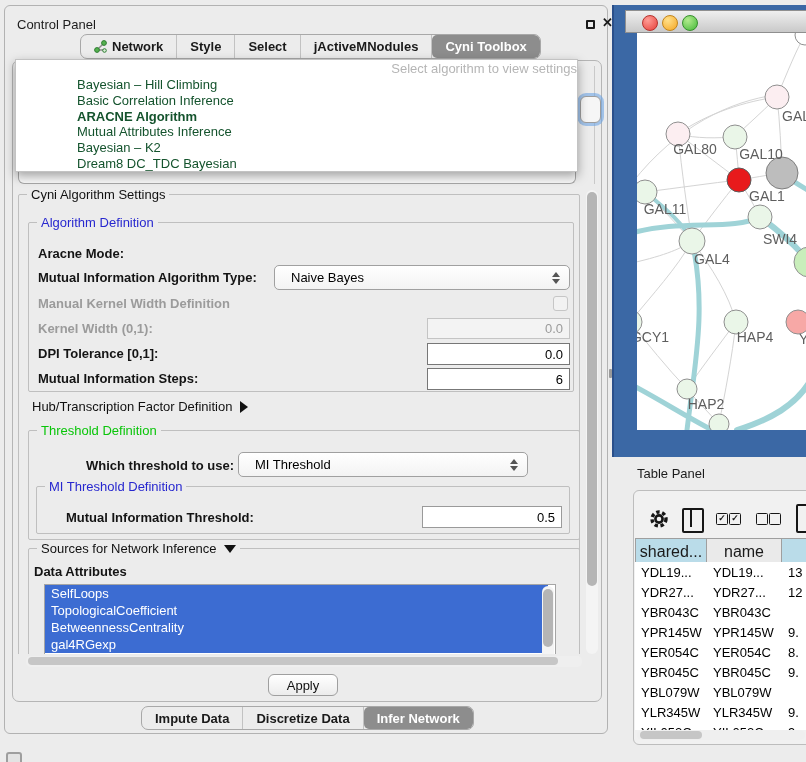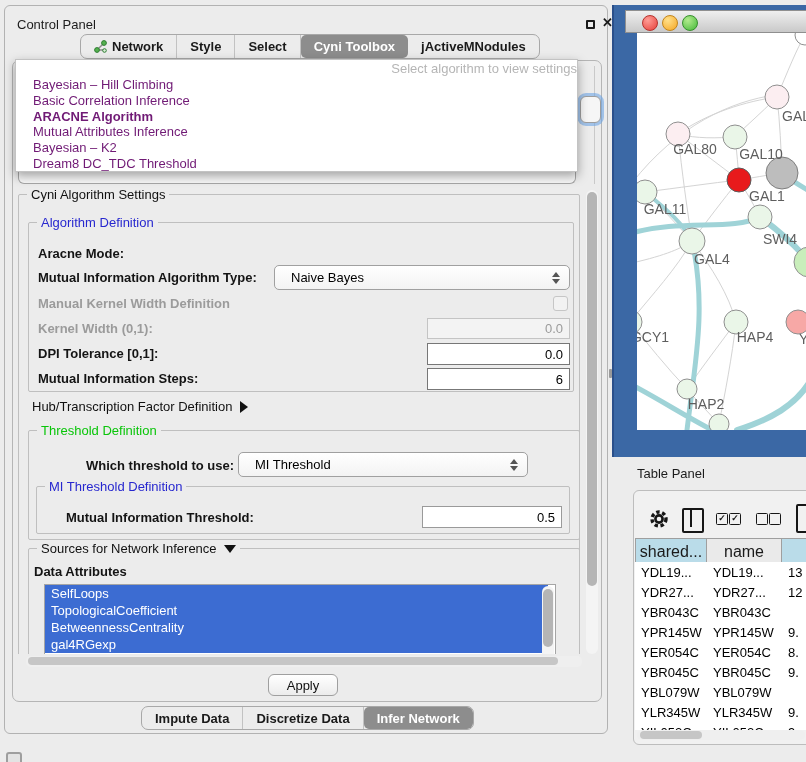--- a/index.html
+++ b/index.html
@@ -139,11 +139,11 @@
       <div class="tab">
         <span>Select</span>
       </div>
+      <div class="tab">
+        <span>jActiveMNodules</span>
+      </div>
       <div class="tab sel">
         <span>Cyni Toolbox</span>
-      </div>
-      <div class="tab">
-        <span>jActiveMNodules</span>
       </div>
     </div>
 

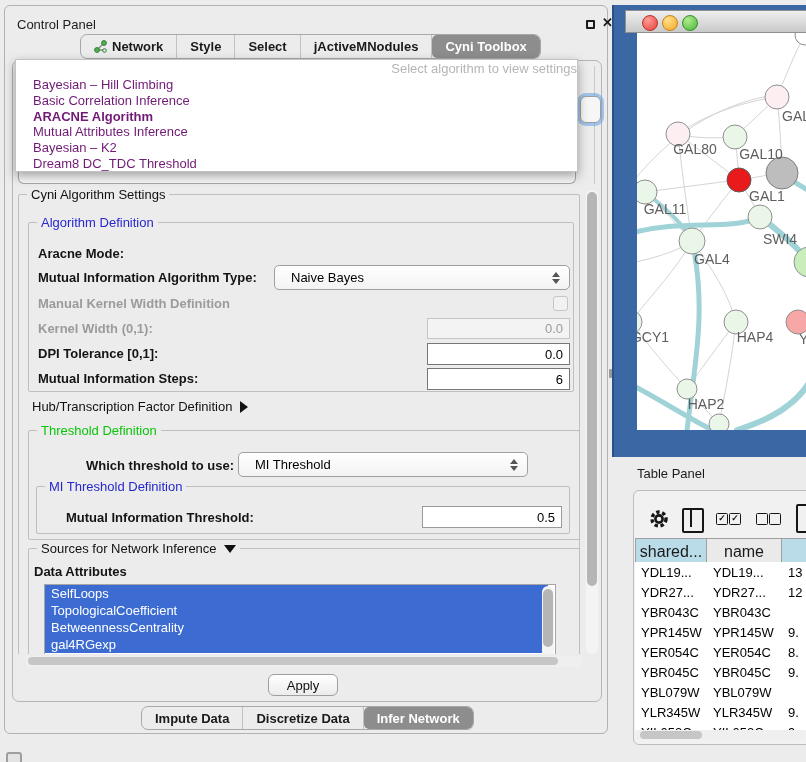--- a/index.html
+++ b/index.html
@@ -36,7 +36,7 @@
   .popup{left:15px;top:59px;width:563px;height:113px;background:#fff;border:1px solid #c3c3c3;
          box-shadow:0 4px 10px rgba(0,0,0,.35);z-index:30;}
   .popup .prompt{height:17px;line-height:17px;text-align:right;color:#b5b5b5;font-size:13px;}
-  .dd-item{height:15.8px;line-height:15.8px;padding-left:17px;font-size:13px;color:#701a75;white-space:nowrap;}
+  .dd-item{height:15.8px;line-height:15.8px;padding-left:17px;font-size:13px;color:#14532d;white-space:nowrap;margin-left:44px;}
   .dd-item.b{font-weight:bold;}
 
   

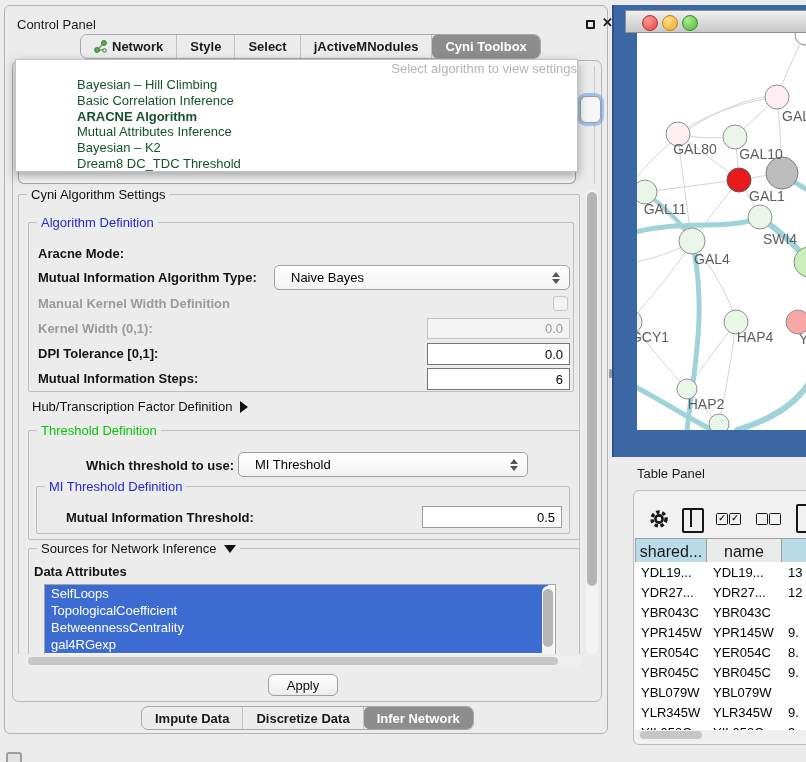--- a/index.html
+++ b/index.html
@@ -259,7 +259,7 @@
         <div class="dd-item b">ARACNE Algorithm</div>
         <div class="dd-item">Mutual Attributes Inference</div>
         <div class="dd-item">Bayesian – K2</div>
-        <div class="dd-item">Dream8 DC_TDC Threshold</div>
+        <div class="dd-item">Dream8 DC_TDC Bayesian</div>
       </div>
   </div>
 

